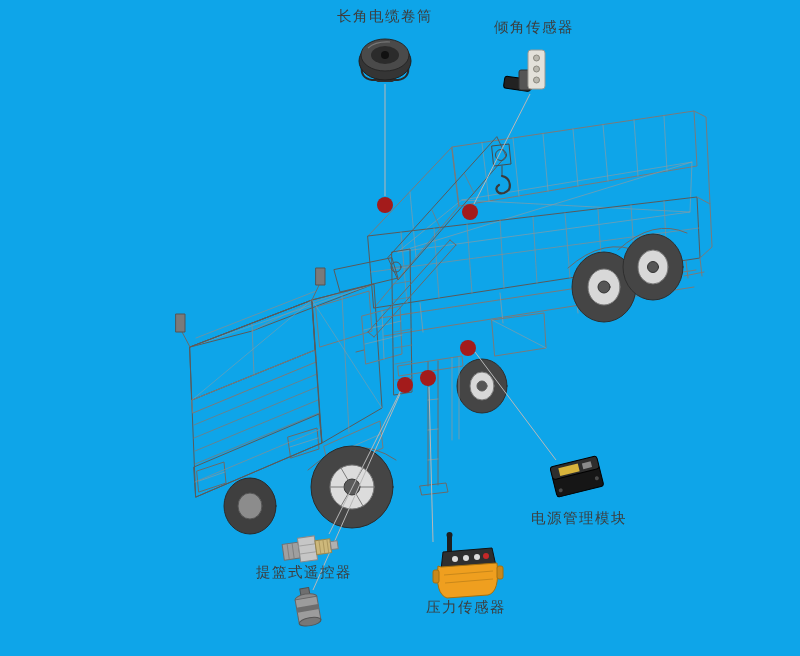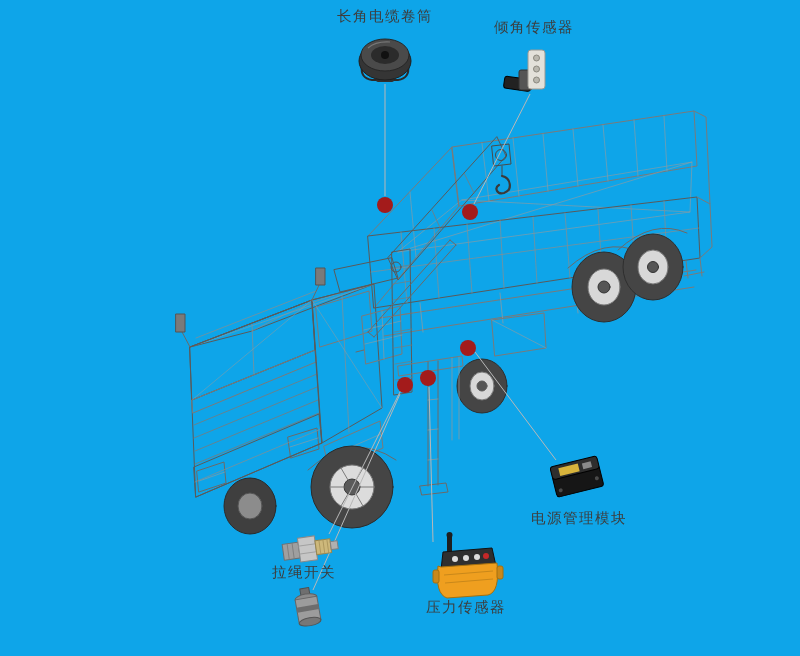--- a/index.html
+++ b/index.html
@@ -276,7 +276,7 @@
   <div class="label" style="left:320px;top:8px;">长角电缆卷筒</div>
   <div class="label" style="left:469px;top:19px;">倾角传感器</div>
   <div class="label" style="left:514px;top:510px;">电源管理模块</div>
-  <div class="label" style="left:239px;top:564px;">拉绳开关</div>
+  <div class="label" style="left:239px;top:564px;">提篮式遥控器</div>
   <div class="label" style="left:401px;top:599px;">压力传感器</div>
 
 </div>

